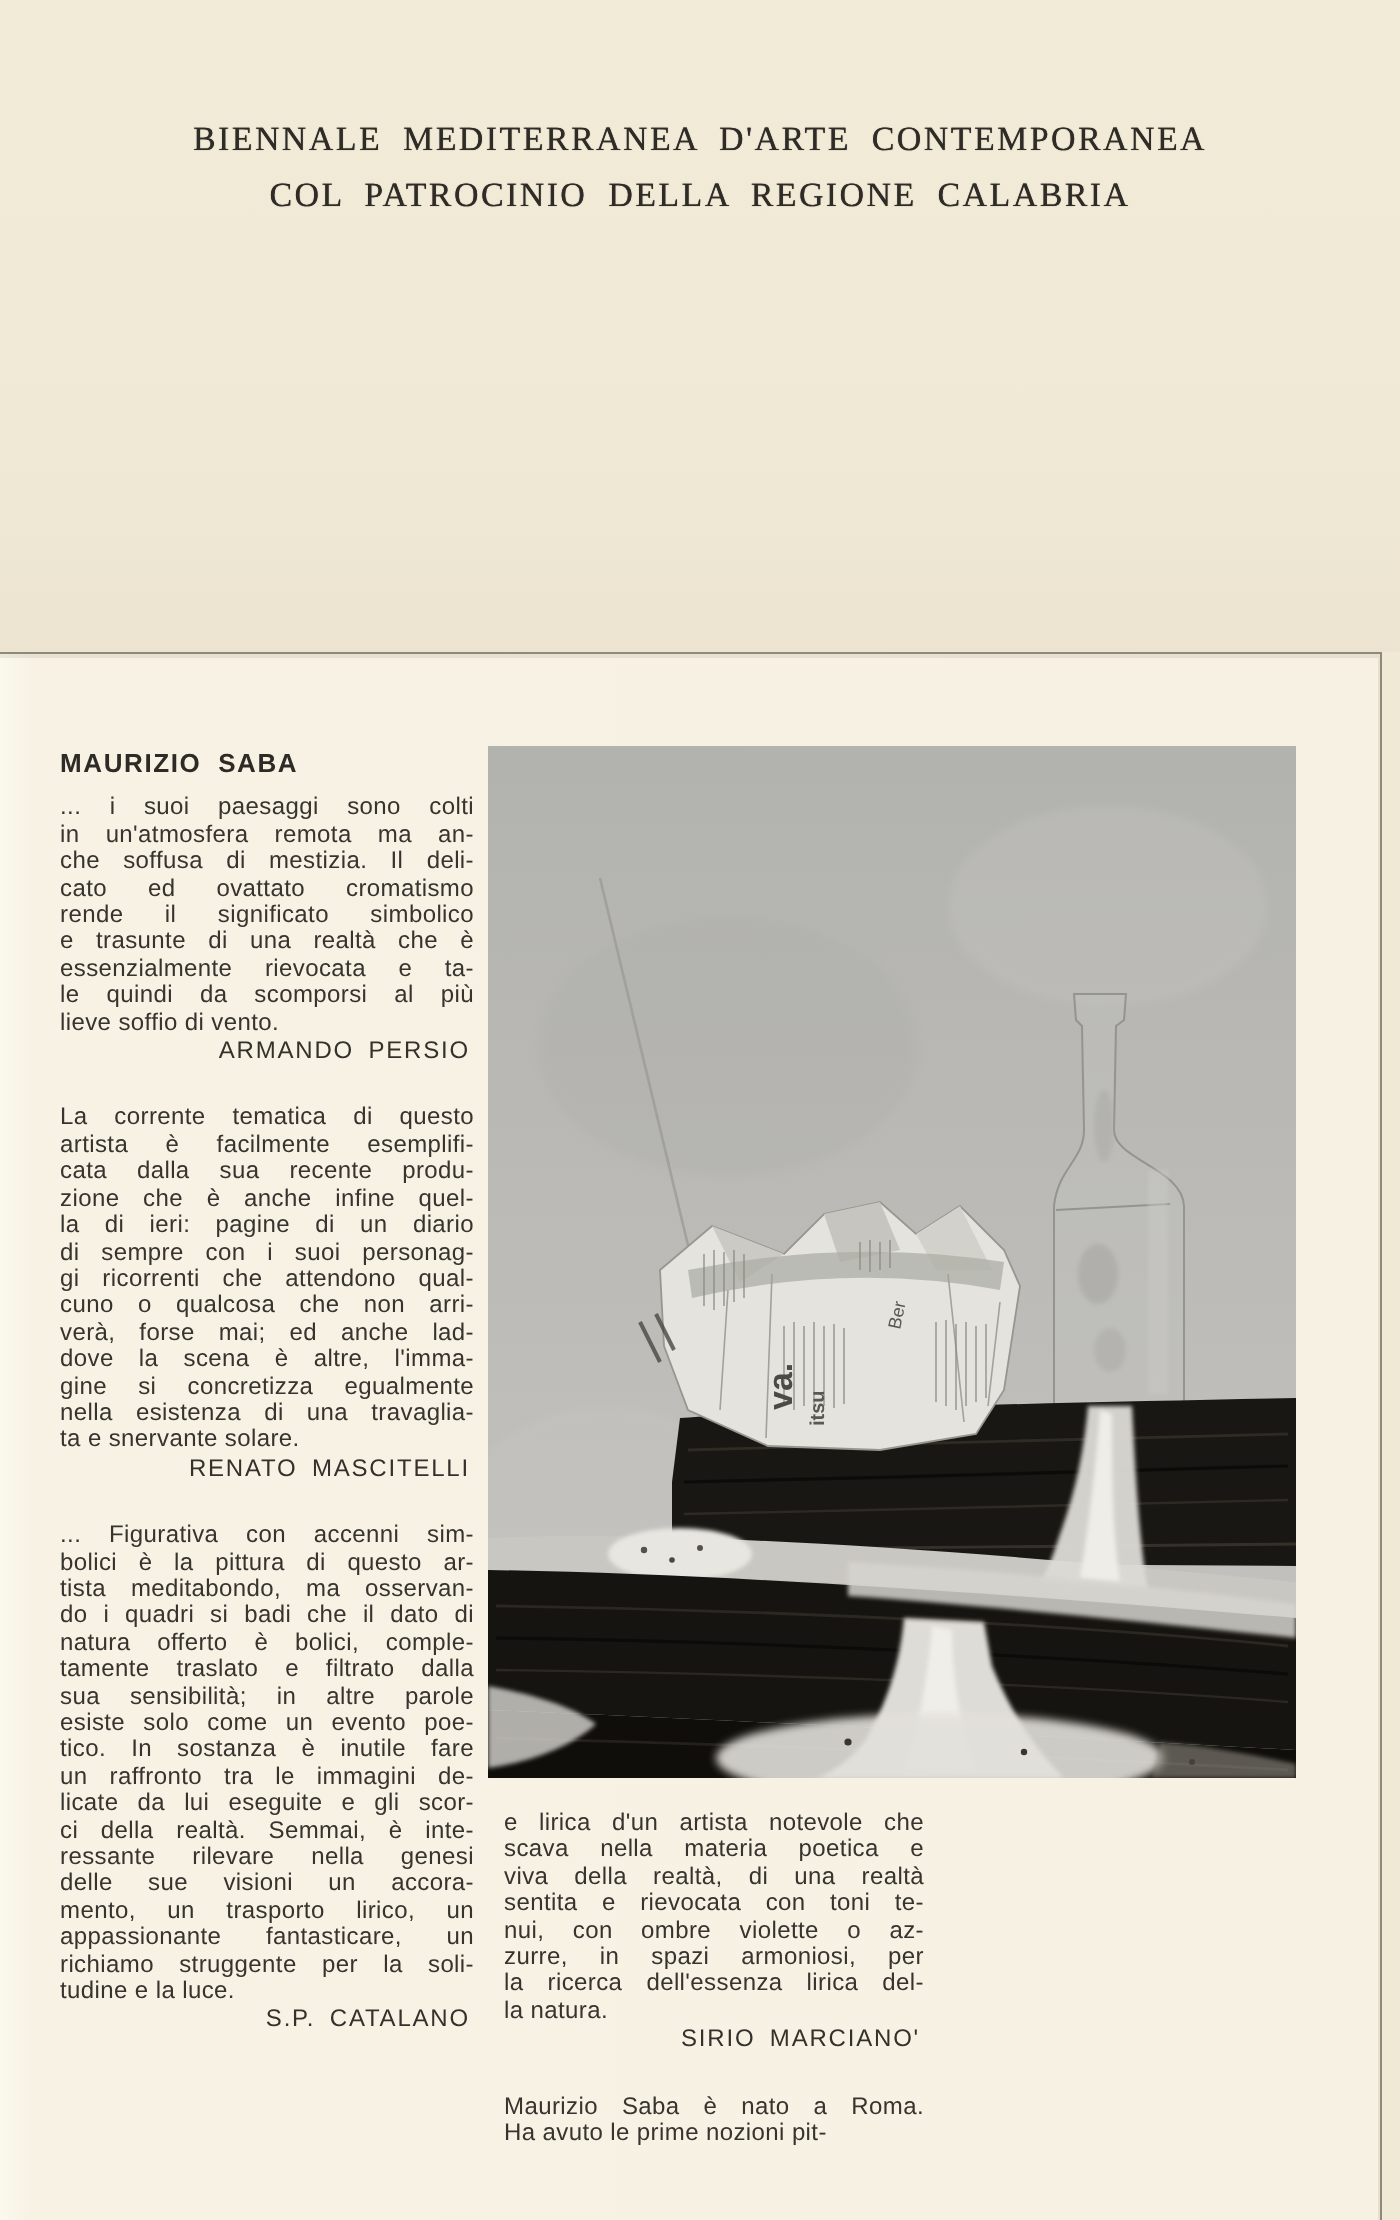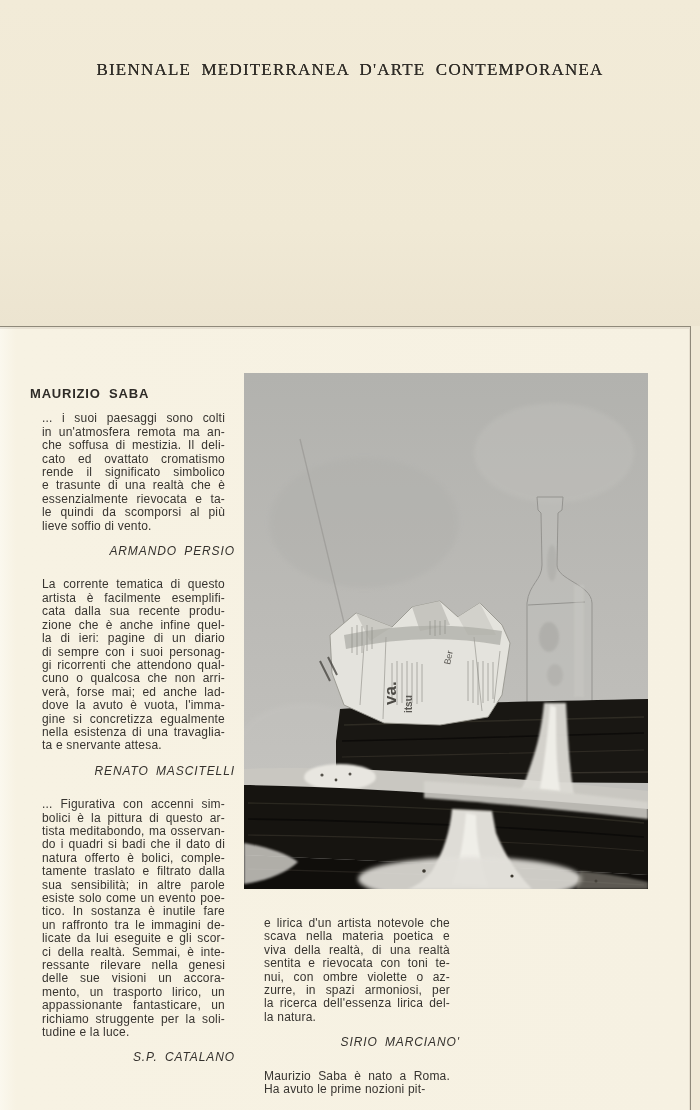--- a/index.html
+++ b/index.html
@@ -59,6 +59,7 @@
 <div class="upper-page">
   <div class="catalog-header">
     <div>BIENNALE MEDITERRANEA D'ARTE CONTEMPORANEA</div>
+    <div>COL PATROCINIO DELLA REGIONE CALABRIA</div>
   </div>
 </div>
 

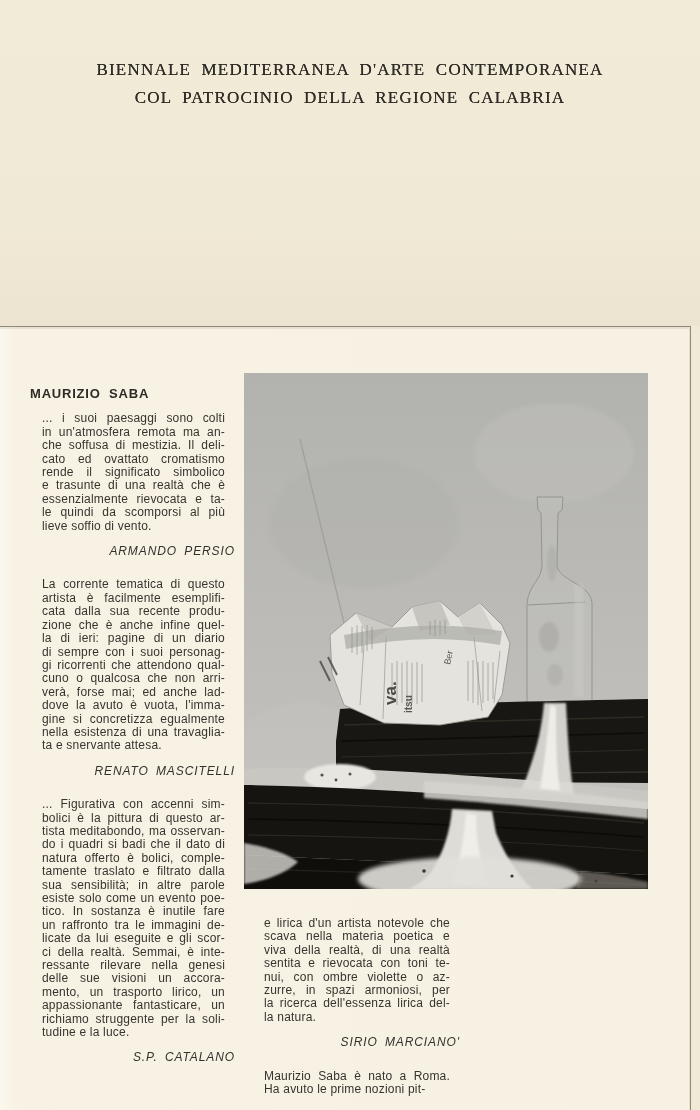--- a/index.html
+++ b/index.html
@@ -37,7 +37,7 @@
   .col-right{left:468px;top:578px;width:198px;}
   .artist-heading{
     font-size:13px;font-weight:bold;letter-spacing:.8px;word-spacing:4px;
-    margin:12px 0 9px 0;color:#2e2b27;
+    margin:0 0 9px 0;color:#2e2b27;
   }
   .para{margin:12px;}
   .para + .para, .attribution + .para{margin-top:20px;}

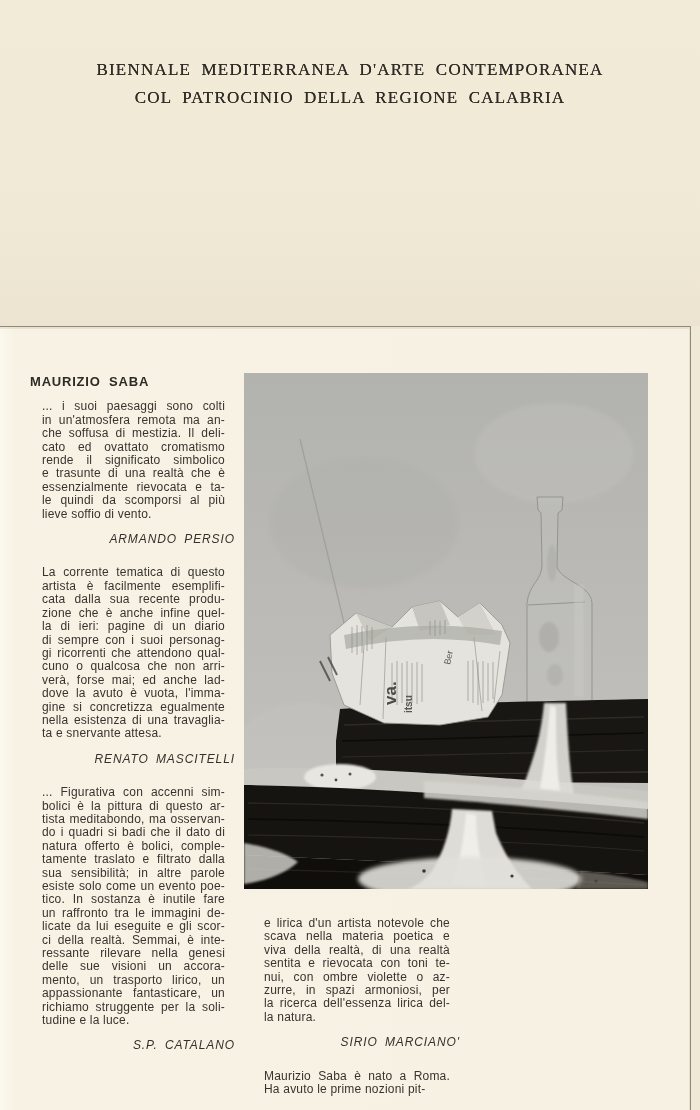--- a/index.html
+++ b/index.html
@@ -39,7 +39,7 @@
     font-size:13px;font-weight:bold;letter-spacing:.8px;word-spacing:4px;
     margin:0 0 9px 0;color:#2e2b27;
   }
-  .para{margin:12px;}
+  .para{margin:0;}
   .para + .para, .attribution + .para{margin-top:20px;}
   .jline{text-align:justify;text-align-last:justify;min-height:13.4px;}
   .para .jline:last-child{text-align-last:left;}

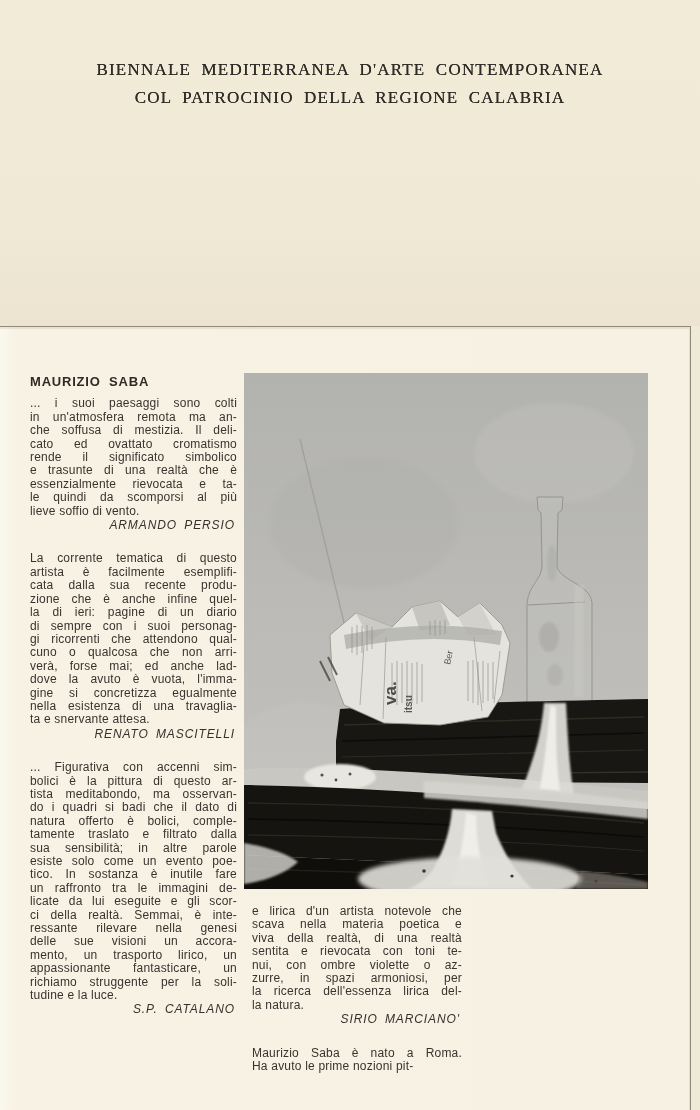--- a/index.html
+++ b/index.html
@@ -45,7 +45,7 @@
   .para .jline:last-child{text-align-last:left;}
   .attribution{
     text-align:right;letter-spacing:.9px;word-spacing:3px;
-    padding-right:2px;margin-top:1px;color:#34312d;font-style:italic;
+    padding-right:2px;margin-top:1px;color:#34312d;
   }
   
   .photo{

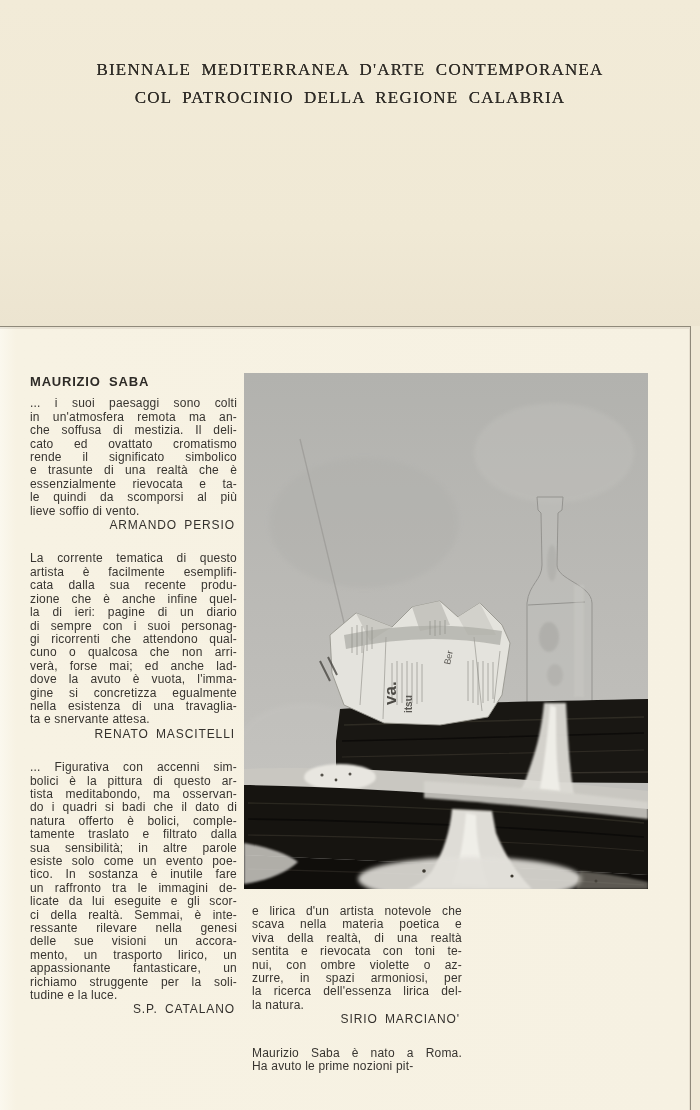--- a/index.html
+++ b/index.html
@@ -91,7 +91,7 @@
         <div class="jline">gi ricorrenti che attendono qual-</div>
         <div class="jline">cuno o qualcosa che non arri-</div>
         <div class="jline">verà, forse mai; ed anche lad-</div>
-        <div class="jline">dove la avuto è vuota, l'imma-</div>
+        <div class="jline">dove la scena è altre, l'imma-</div>
         <div class="jline">gine si concretizza egualmente</div>
         <div class="jline">nella esistenza di una travaglia-</div>
         <div class="jline">ta e snervante attesa.</div>

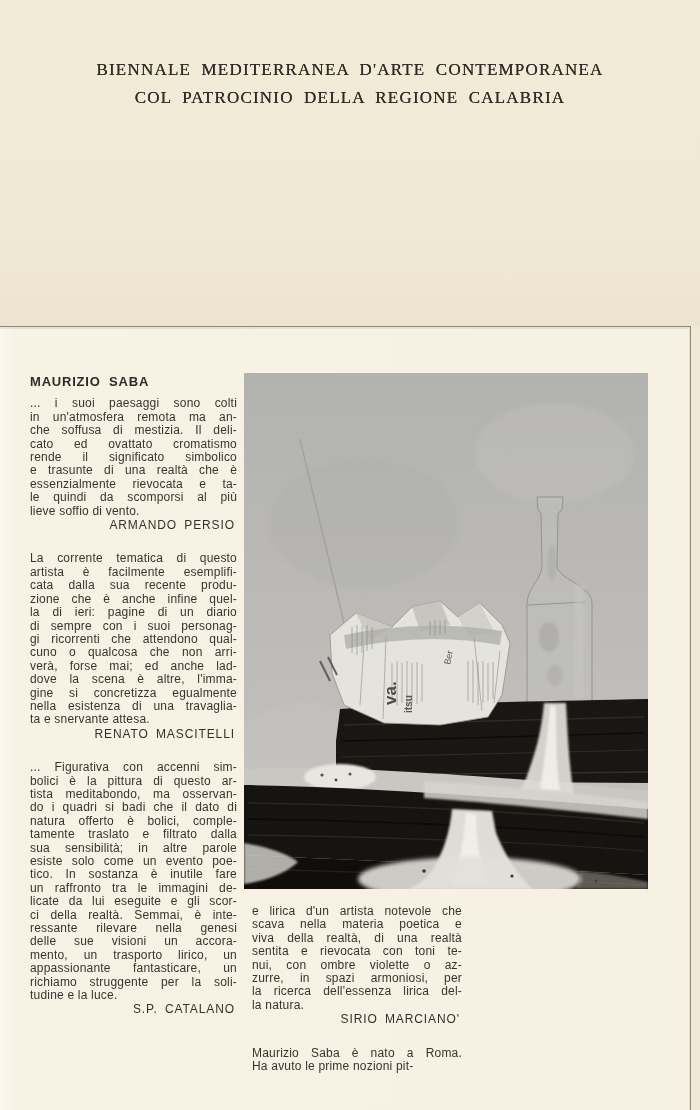--- a/index.html
+++ b/index.html
@@ -94,7 +94,7 @@
         <div class="jline">dove la scena è altre, l'imma-</div>
         <div class="jline">gine si concretizza egualmente</div>
         <div class="jline">nella esistenza di una travaglia-</div>
-        <div class="jline">ta e snervante attesa.</div>
+        <div class="jline">ta e snervante solare.</div>
       </div>
     <div class="attribution">RENATO MASCITELLI</div>
 

